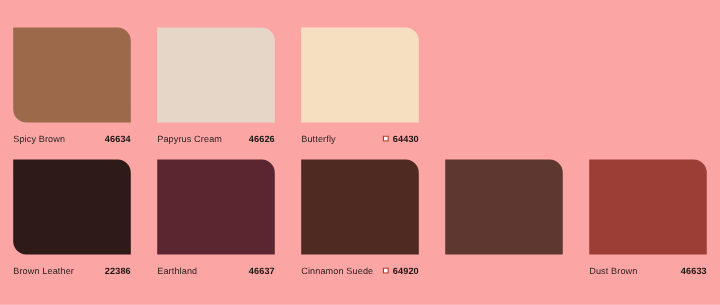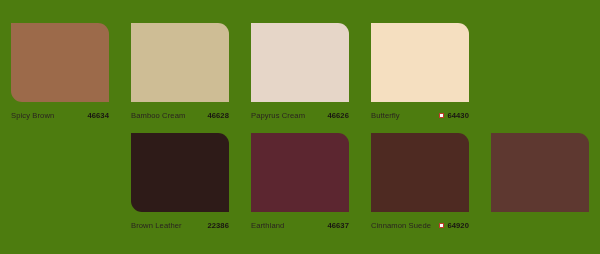--- a/index.html
+++ b/index.html
@@ -94,7 +94,7 @@
 </head>
 <body>
 
-<div class="palette-sheet" style="background: #4d7c0f;">
+<div class="palette-sheet" style="background: #fca5a5;">
 
   <div class="swatch-row row-top">
 

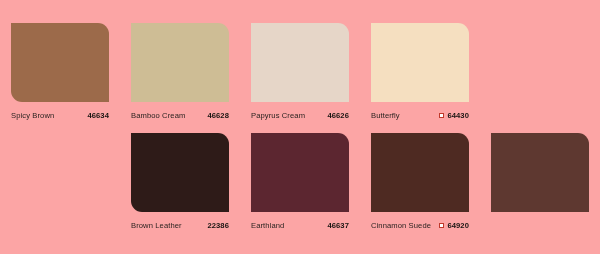--- a/index.html
+++ b/index.html
@@ -109,16 +109,6 @@
       </div>
     </div>
 
-    <div class="swatch-cell corner-mid">
-      <div class="swatch-chip" style="background: rgb(206, 189, 149);"></div>
-      <div class="swatch-label-bar">
-        <span class="swatch-name">Bamboo Cream</span>
-        <span class="swatch-code-group">
-
-          <span class="swatch-code">46628</span>
-        </span>
-      </div>
-    </div>
 
 
     <div class="swatch-cell corner-mid">

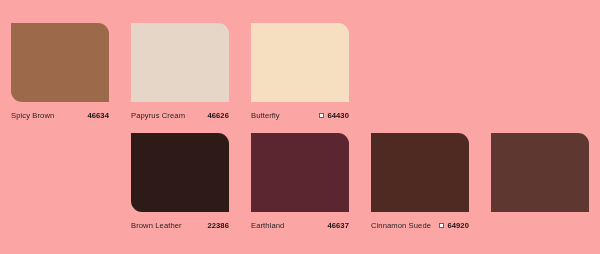--- a/index.html
+++ b/index.html
@@ -174,6 +174,16 @@
       <div class="swatch-chip" style="background: rgb(94, 56, 48);"></div>
     </div>
 
+    <div class="swatch-cell corner-right">
+      <div class="swatch-chip" style="background: rgb(156, 62, 54);"></div>
+      <div class="swatch-label-bar">
+        <span class="swatch-name">Dust Brown</span>
+        <span class="swatch-code-group">
+
+          <span class="swatch-code">46633</span>
+        </span>
+      </div>
+    </div>
 
   </div>
 

